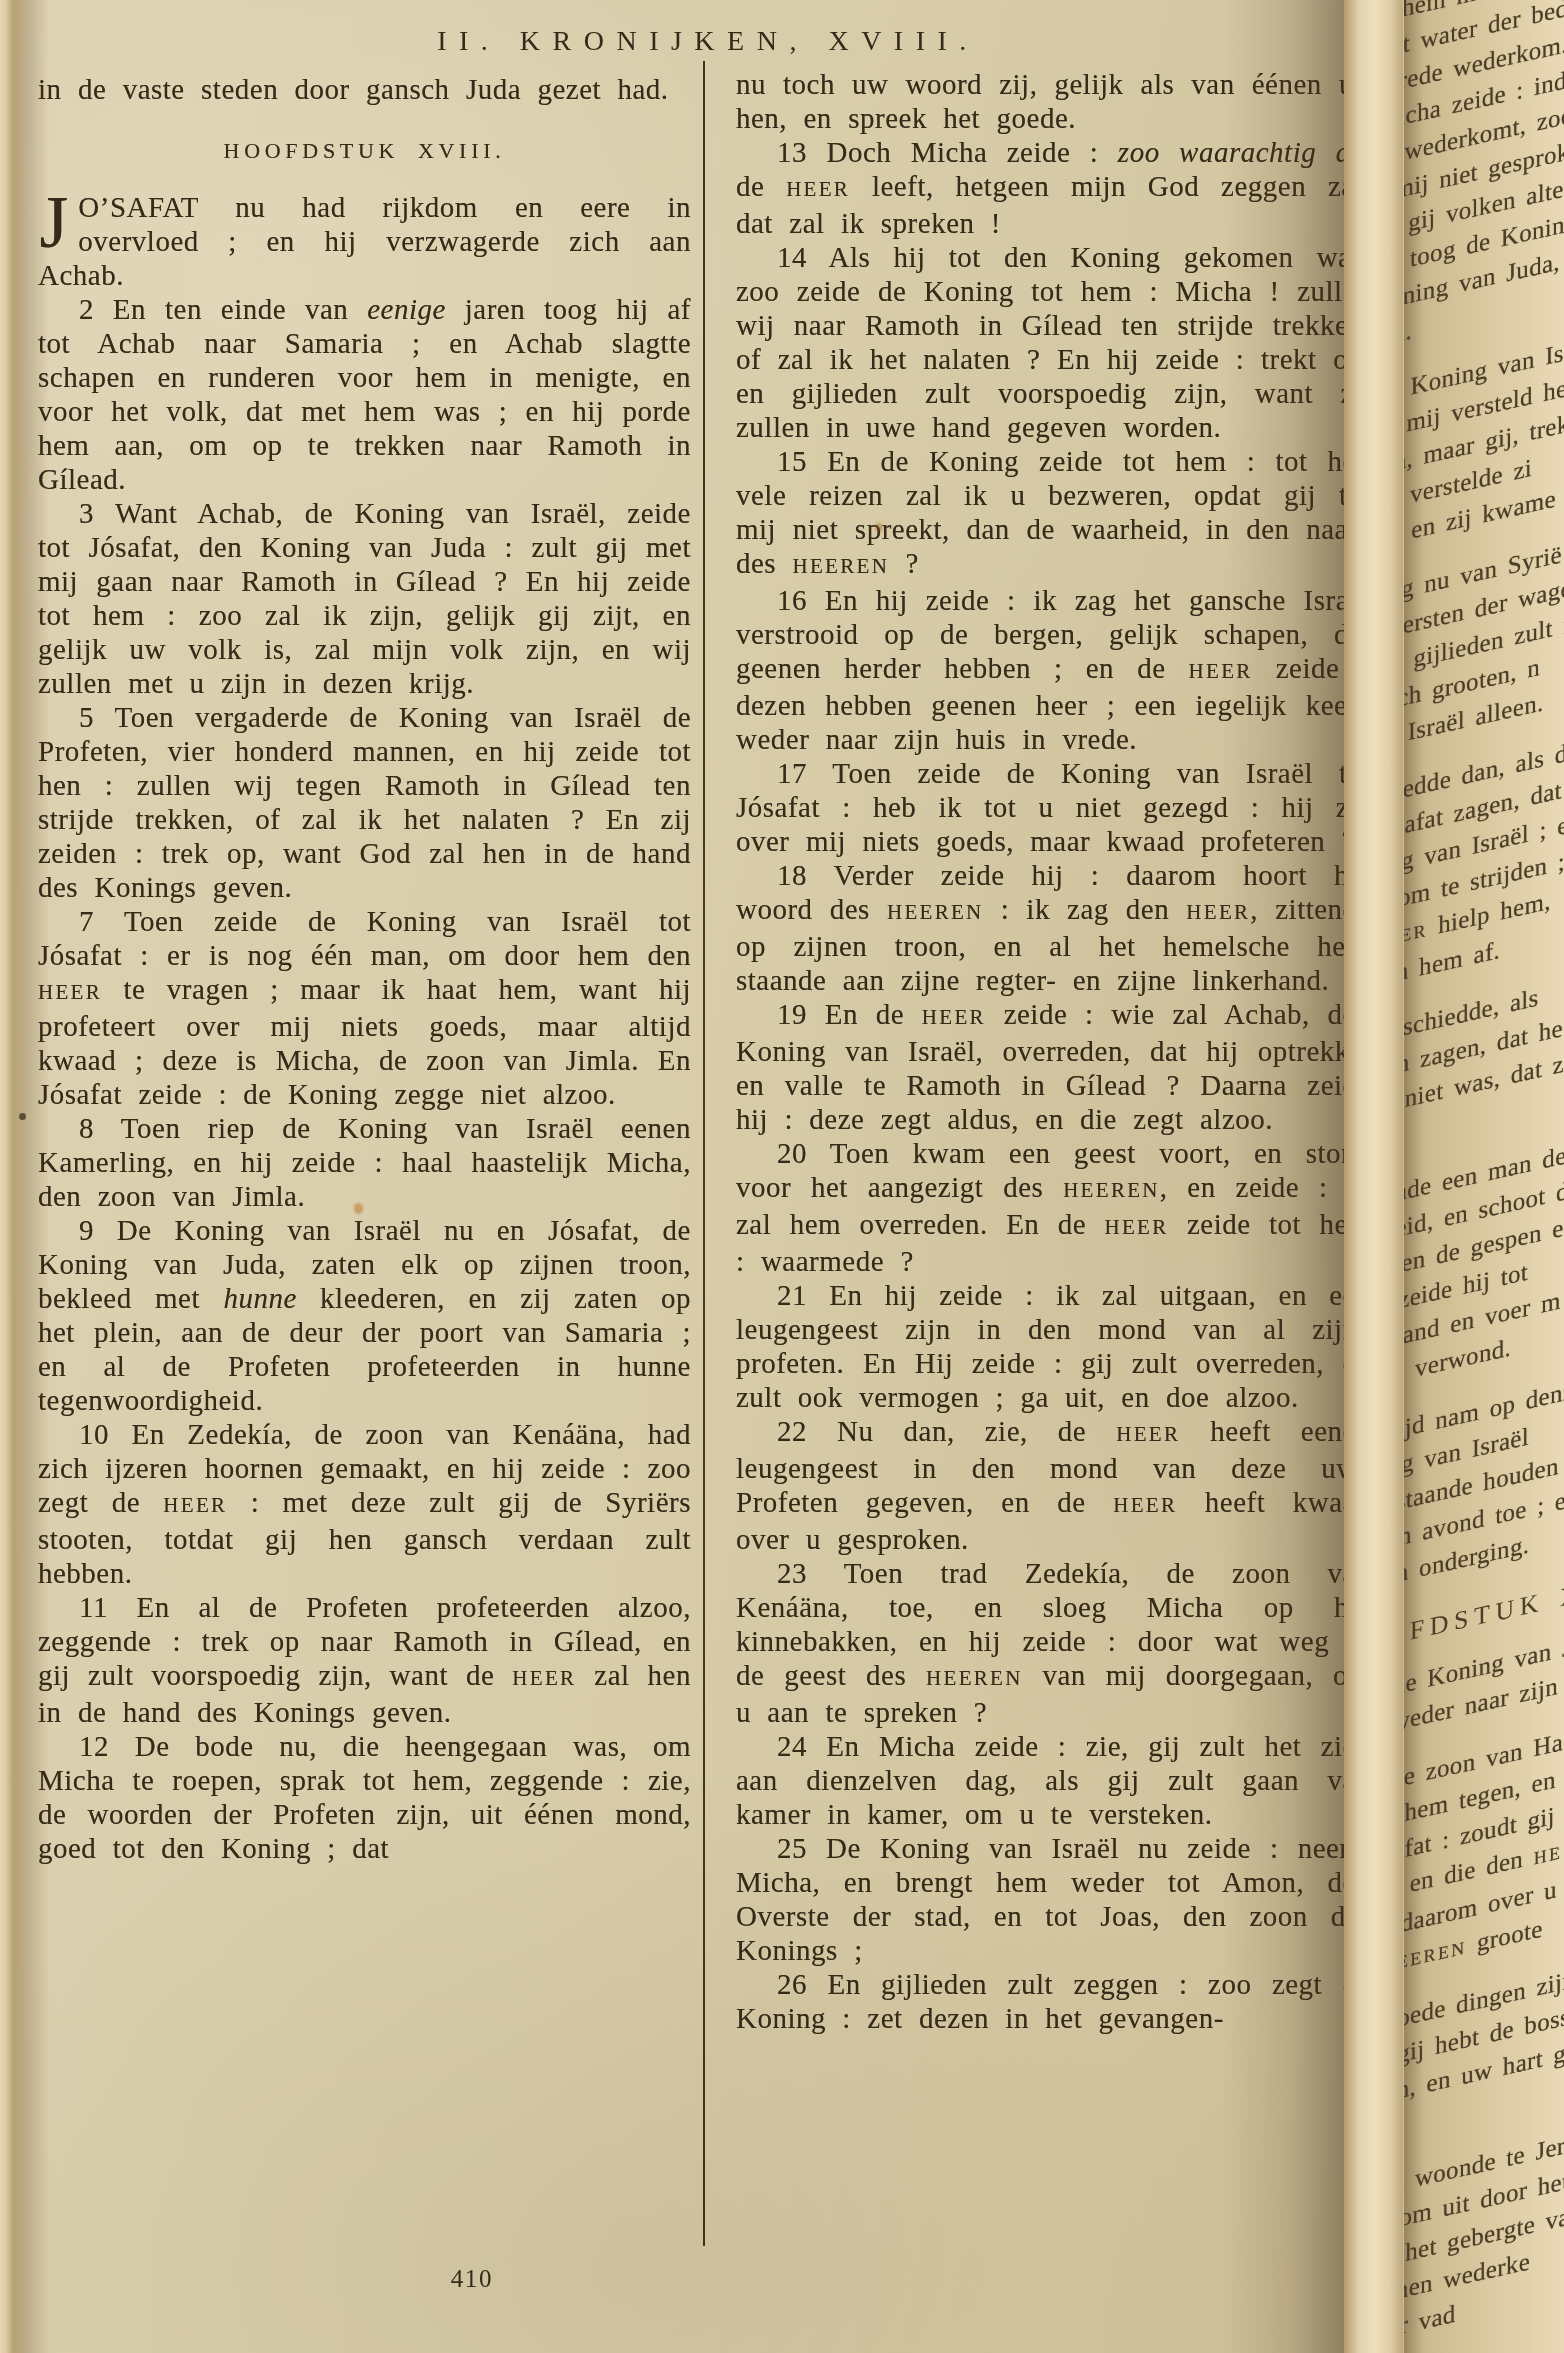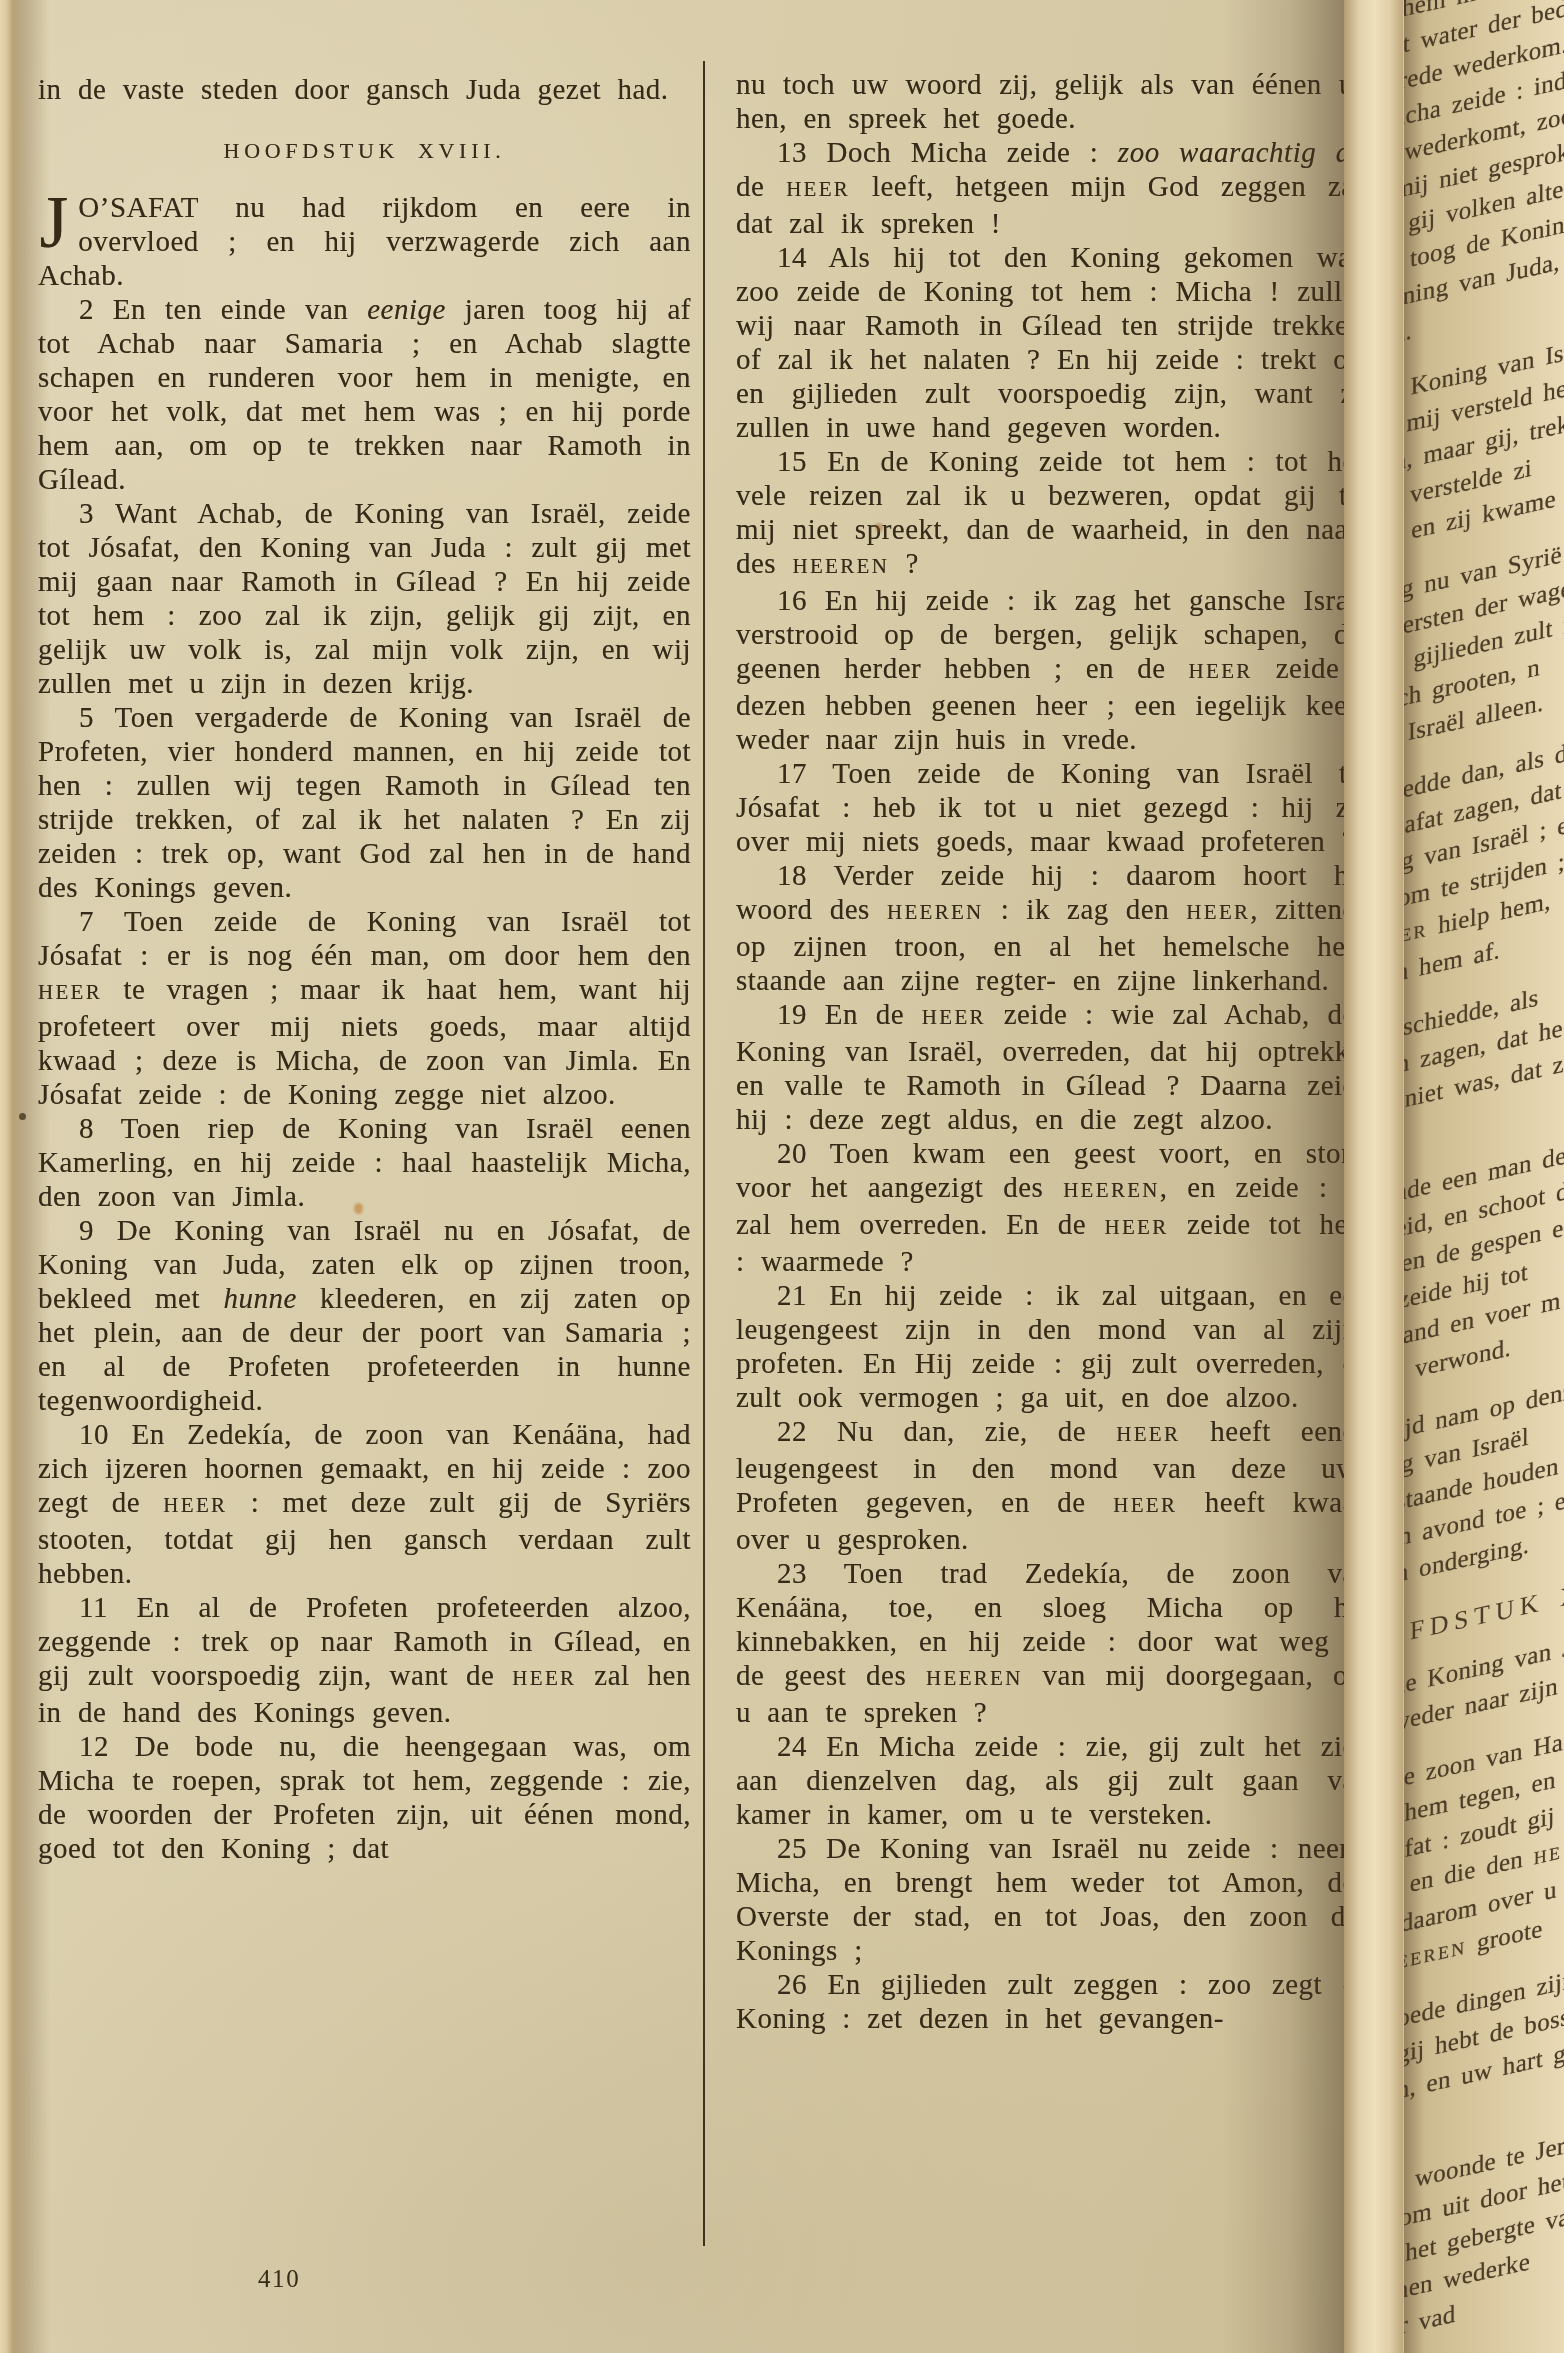--- a/index.html
+++ b/index.html
@@ -58,6 +58,7 @@
   <div class="texture"></div>
   <div class="left-edge"></div>
 
+  <div class="running-head">II. KRONIJKEN, XVIII.</div>
 
   <div class="col col-left">
       <div class="para continuation">in de vaste steden door gansch Juda gezet had.</div>

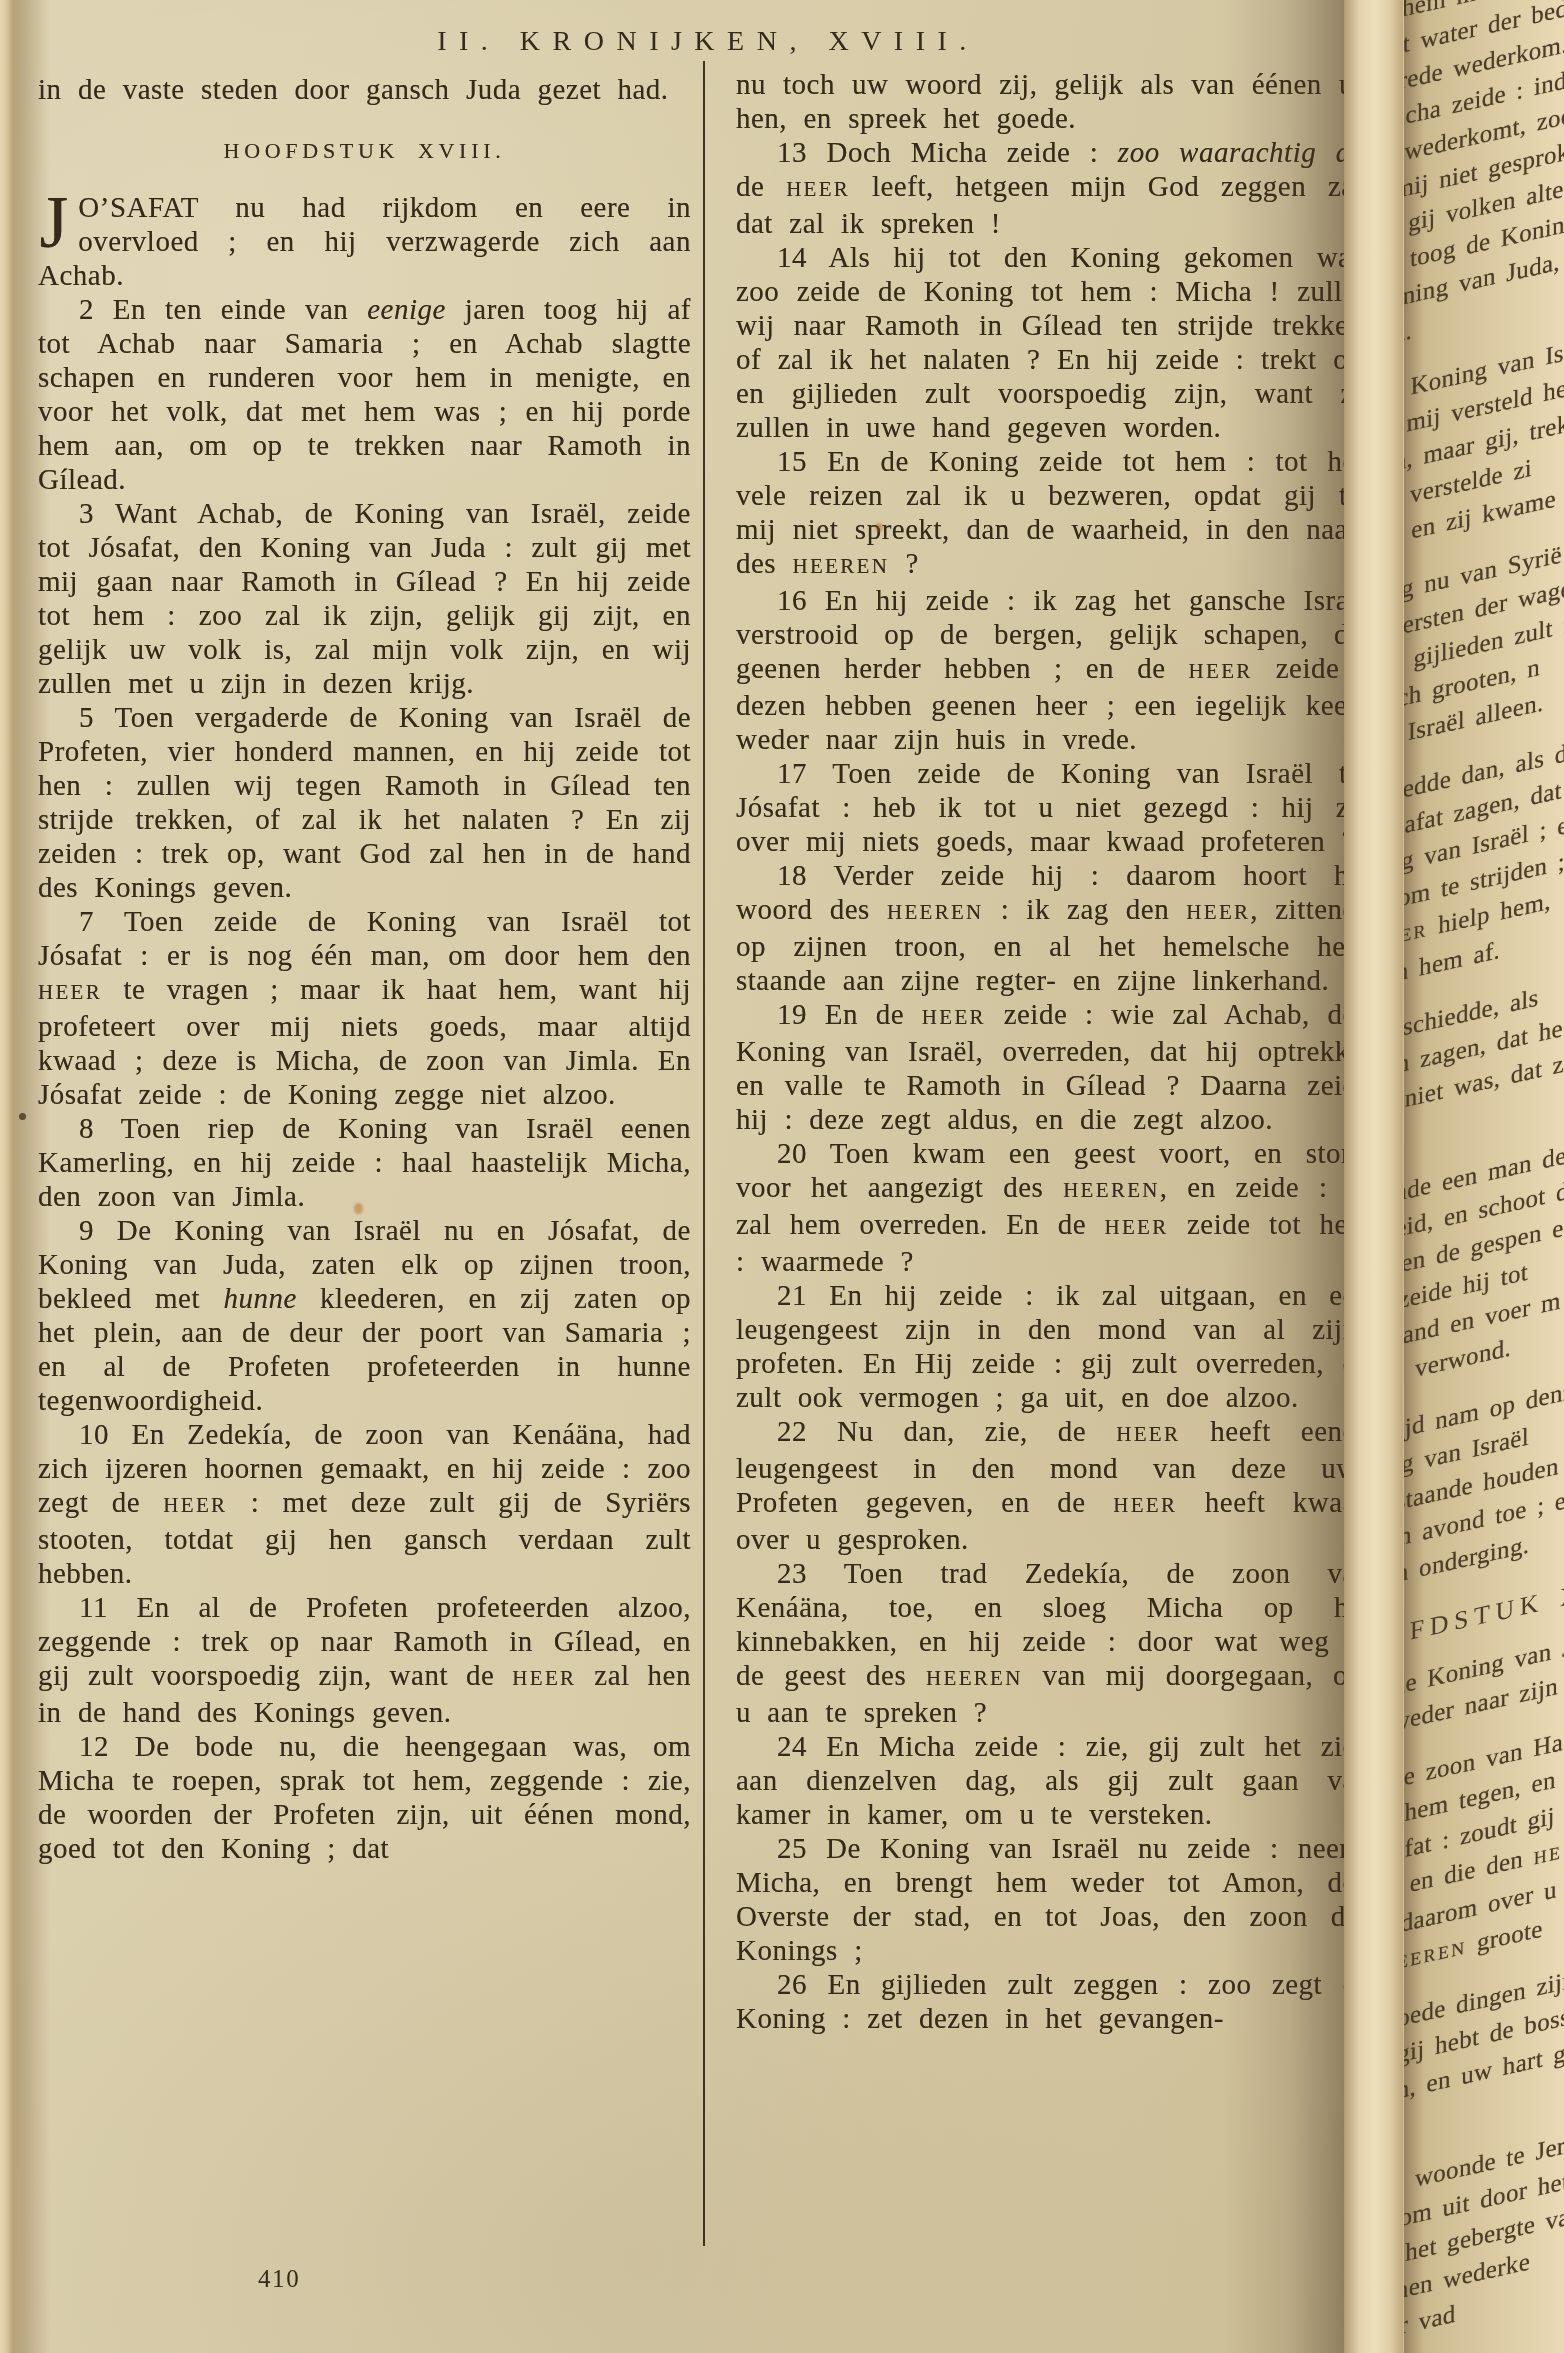--- a/index.html
+++ b/index.html
@@ -31,7 +31,7 @@
   i{font-style:italic;}
   .divider{position:absolute;left:703px;top:61px;width:2.3px;height:2185px;
     background:linear-gradient(#3f311d,#4a3a24 50%,#3f311d);}
-  .page-number{position:absolute;left:258px;top:2265px;width:235px;text-align:left;font-size:25px;letter-spacing:1.6px;}
+  .page-number{position:absolute;left:258px;top:2265px;width:235px;text-align:right;font-size:25px;letter-spacing:1.6px;}
   .gutter-shadow{position:absolute;left:1221px;top:0;width:124px;height:100%;
     background:linear-gradient(90deg,rgba(90,68,40,0) 0%,rgba(90,68,40,.18) 55%,rgba(66,48,26,.45) 100%);}
   .page-bulge{position:absolute;left:1344px;top:0;width:59px;height:100%;

